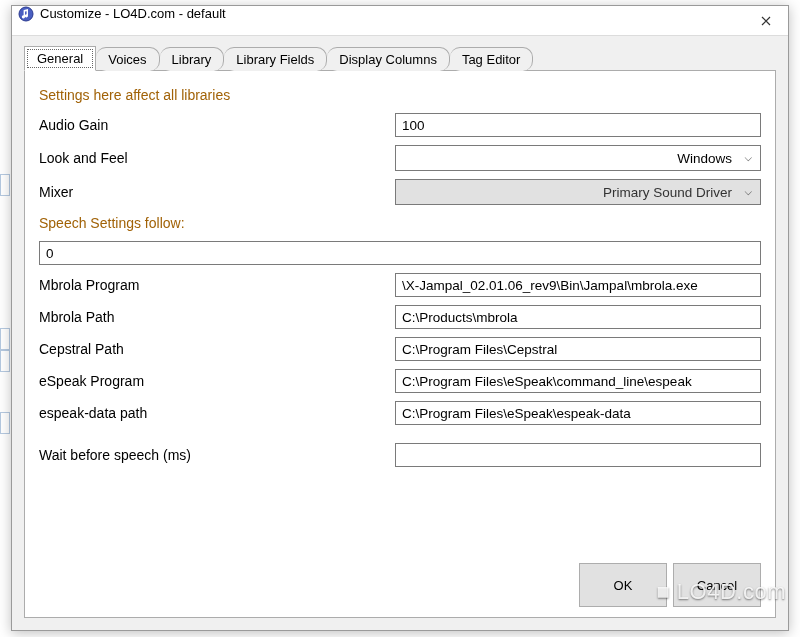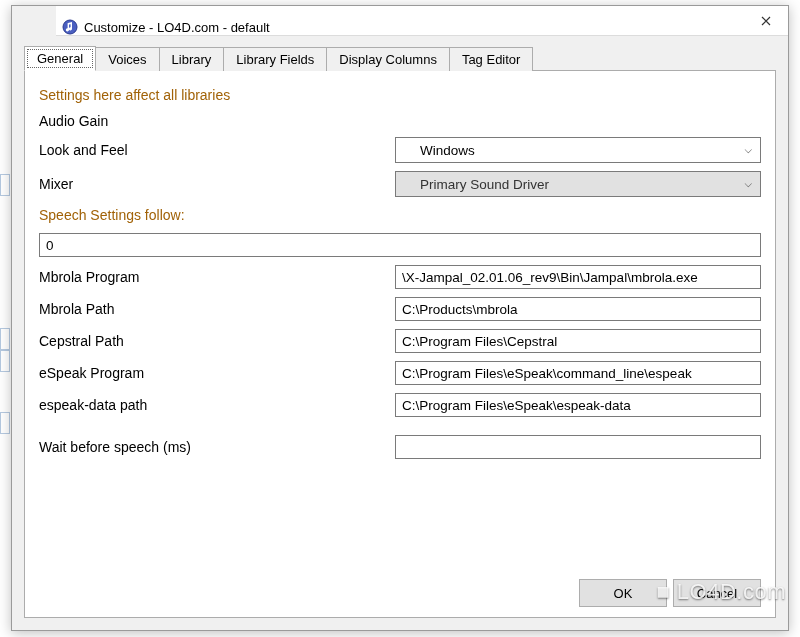--- a/index.html
+++ b/index.html
@@ -41,9 +41,8 @@
       background: #ffffff;
       border-bottom: 1px solid #dcdcdc;
       display: flex;
-      align-items: flex-end;
+      align-items: flex-start;
       padding: 0 0 0 6px;
-      margin-left: 44px;
     }
     .appicon {
       width: 16px; height: 16px;

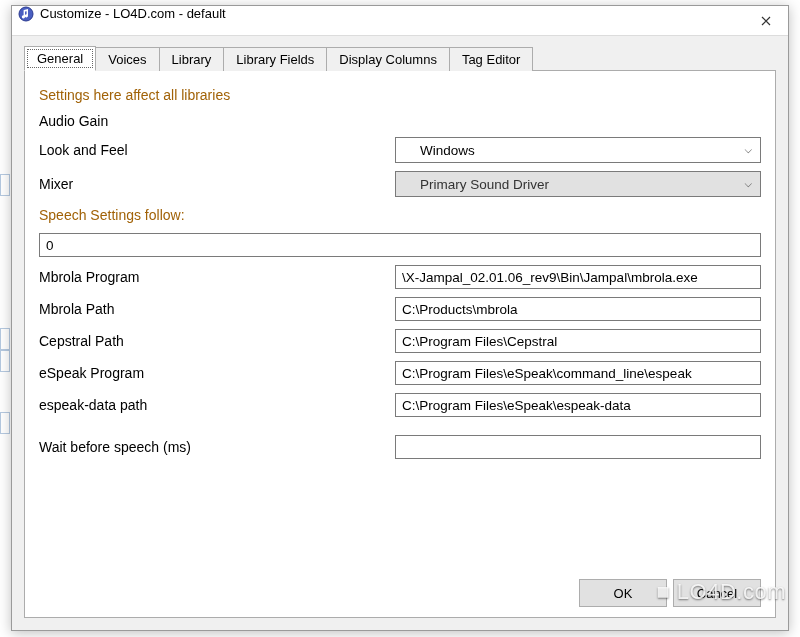--- a/index.html
+++ b/index.html
@@ -101,7 +101,7 @@
     .tab:not(.active) {
       border-left: 1px solid #acacac;
     }
-    .tab + .tab:not(.active) { border-left: none; }
+    .tab + .tab:not(.active) { border-left: none; border-radius: 10px; }
     .tabpanel {
       flex: 1;
       background: #ffffff;

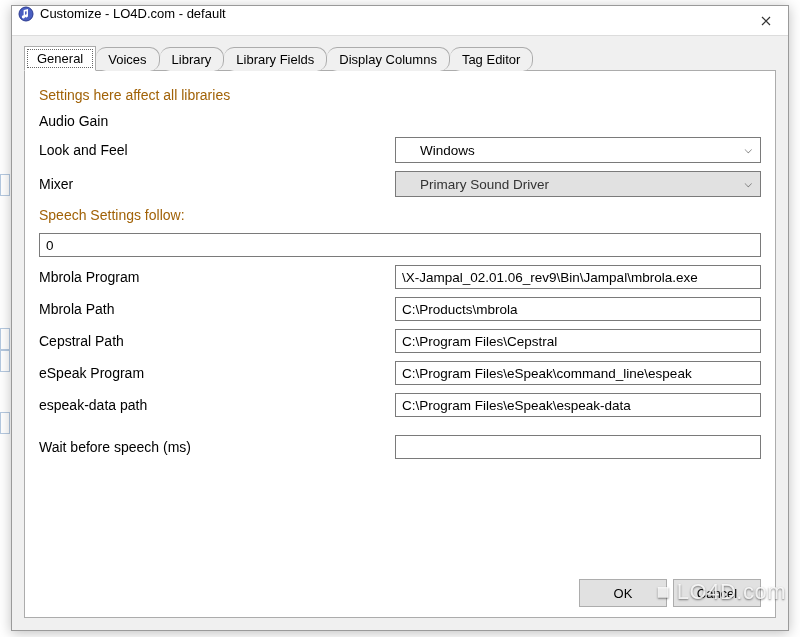--- a/index.html
+++ b/index.html
@@ -238,6 +238,7 @@
 
       <div class="row">
         <div class="lbl">Audio Gain</div>
+        <div class="ctl"><input class="txt" value="100" style=""></div>
       </div>
 
       <div class="row">

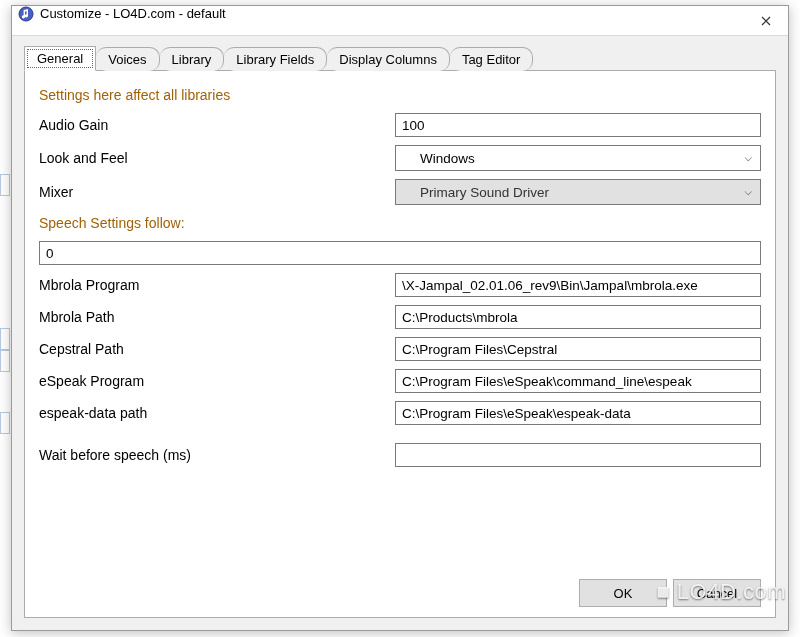--- a/index.html
+++ b/index.html
@@ -149,6 +149,7 @@
       padding: 0 28px 0 24px;
       font-size: 13.5px;
       cursor: pointer;
+      justify-content: flex-end;
     }
     .sel.disabled {
       background: #e1e1e1;

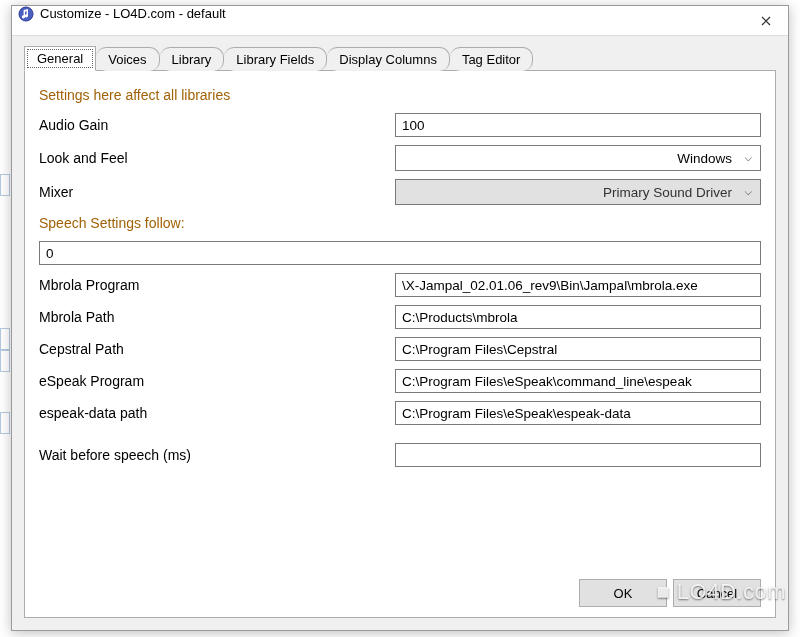--- a/index.html
+++ b/index.html
@@ -174,7 +174,7 @@
     }
     .btn {
       min-width: 88px;
-      height: 28px;
+      height: 44px;
       background: #e1e1e1;
       border: 1px solid #adadad;
       font-size: 13px;

